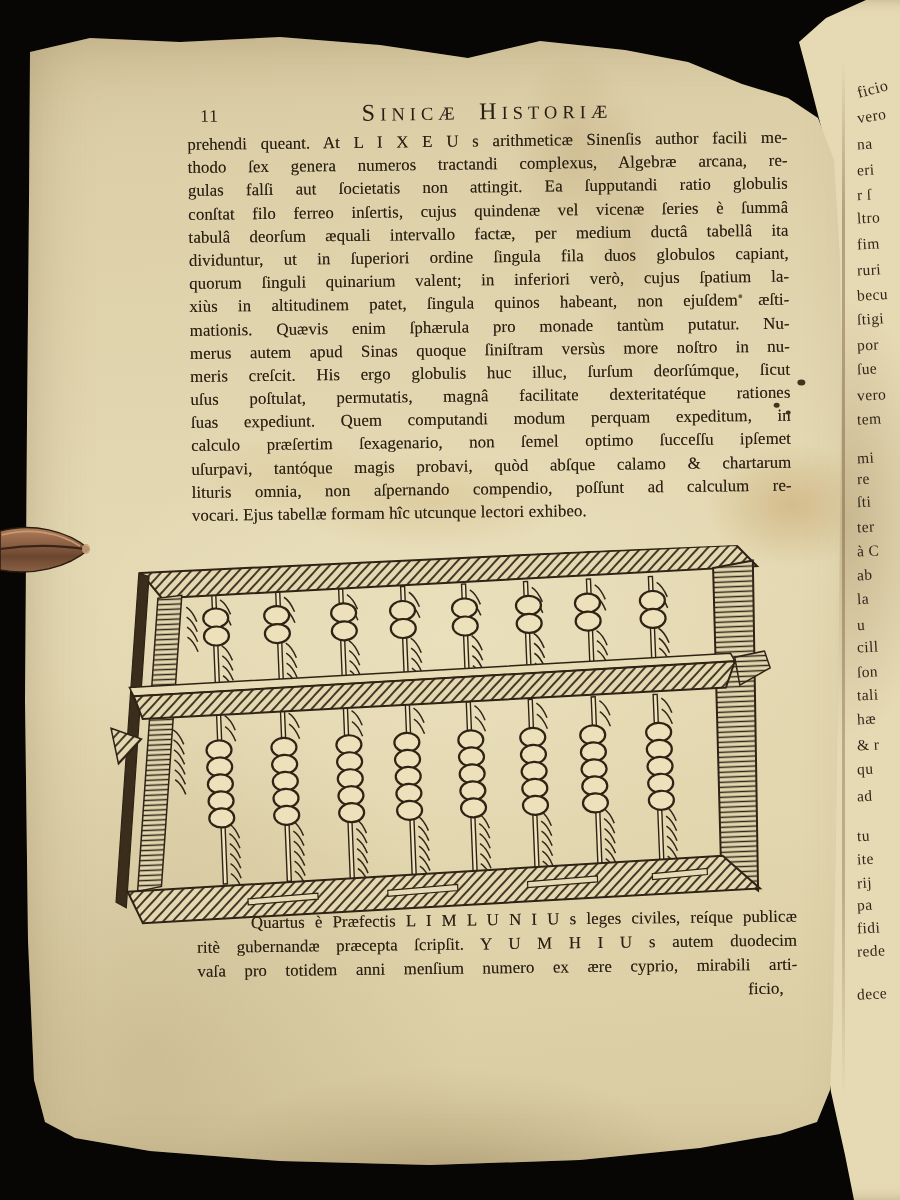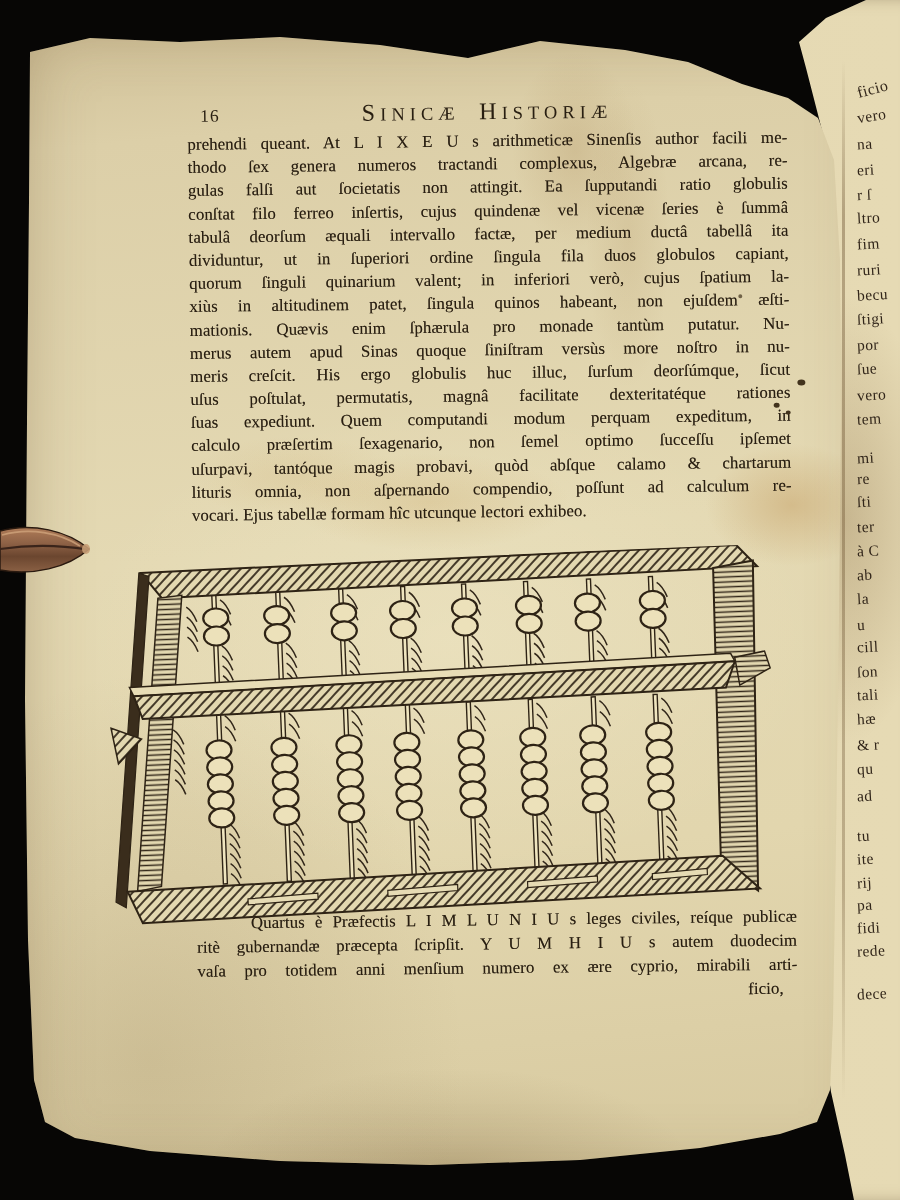--- a/index.html
+++ b/index.html
@@ -108,7 +108,7 @@
   <div class="page">
     <div class="rot">
 
-      <div class="pagenum">16</div>
+      <div class="pagenum">11</div>
       <div class="header"><span class="hword">SINICÆ</span> <span class="hword">HISTORIÆ</span></div>
 
       <div class="textblock" id="para1">

